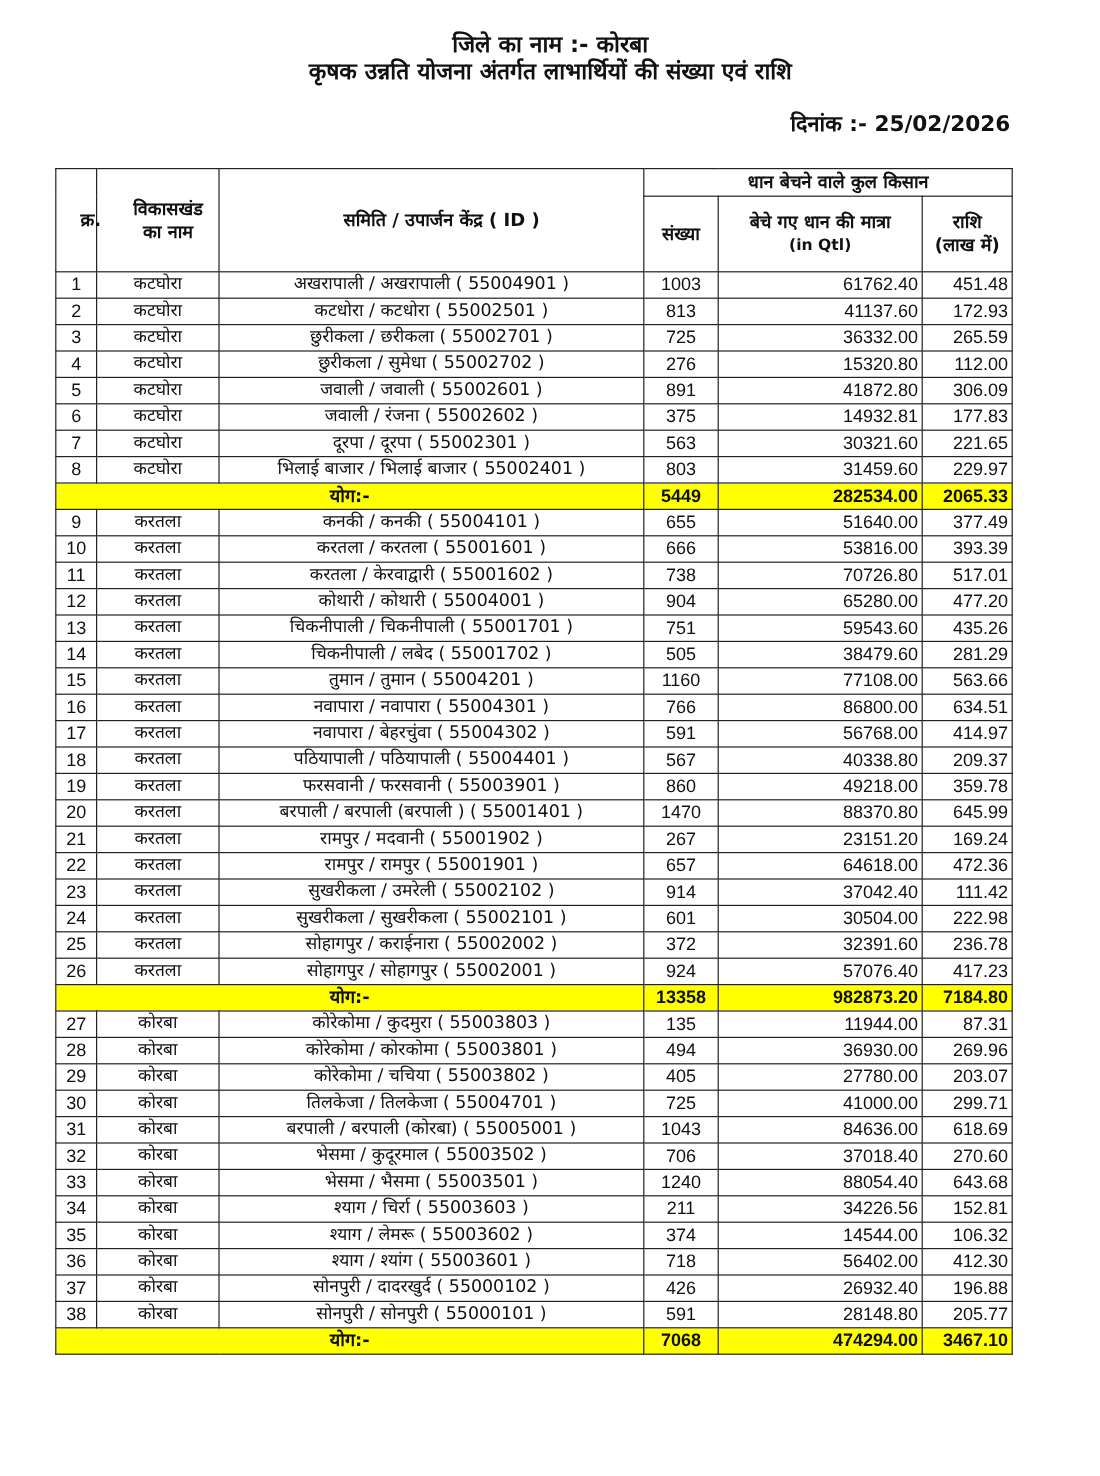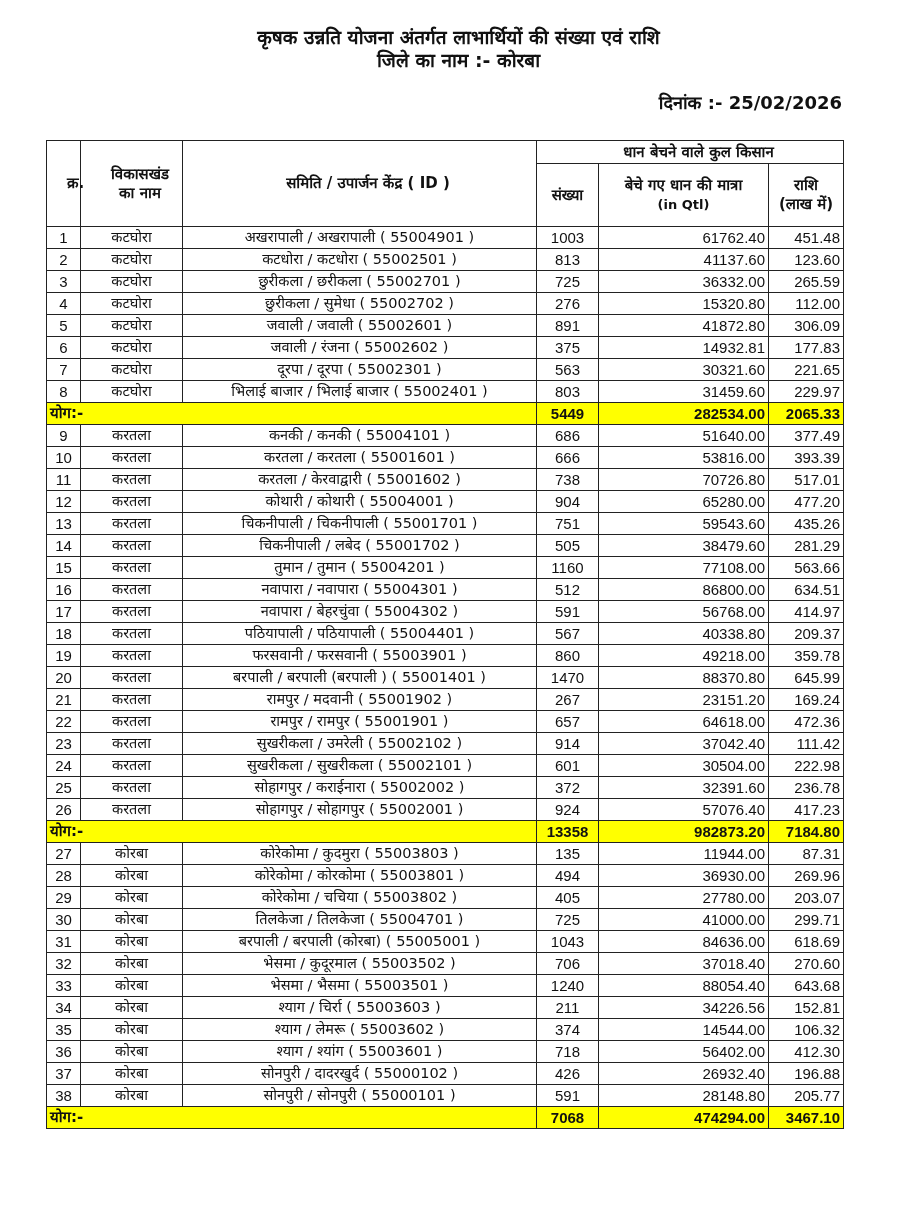--- a/index.html
+++ b/index.html
@@ -25,8 +25,8 @@
 <body>
 
 <div class="title">
+  <div>जिले का नाम  :- कोरबा</div>
   <div>कृषक उन्नति योजना अंतर्गत लाभार्थियों की संख्या एवं राशि</div>
-  <div>जिले का नाम  :- कोरबा</div>
 </div>
 <div class="date">दिनांक :- 25/02/2026</div>
 

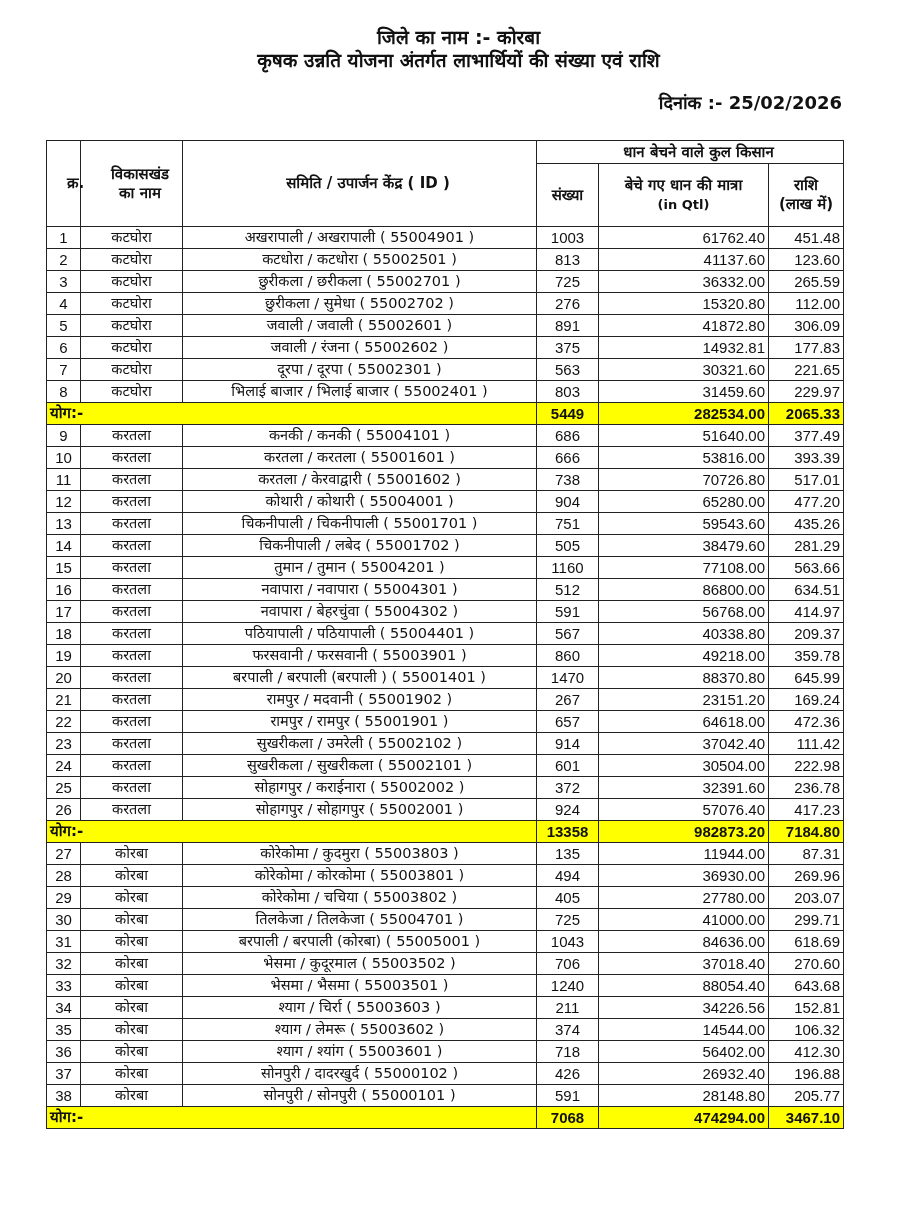--- a/index.html
+++ b/index.html
@@ -73,7 +73,7 @@
         <td class="soc">कटधोरा  / कटधोरा  ( 55002501 )</td>
         <td class="cnt">813</td>
         <td class="qty">41137.60</td>
-        <td class="amt">123.60</td>
+        <td class="amt">172.93</td>
       </tr>
       <tr>
         <td class="sn">3</td>

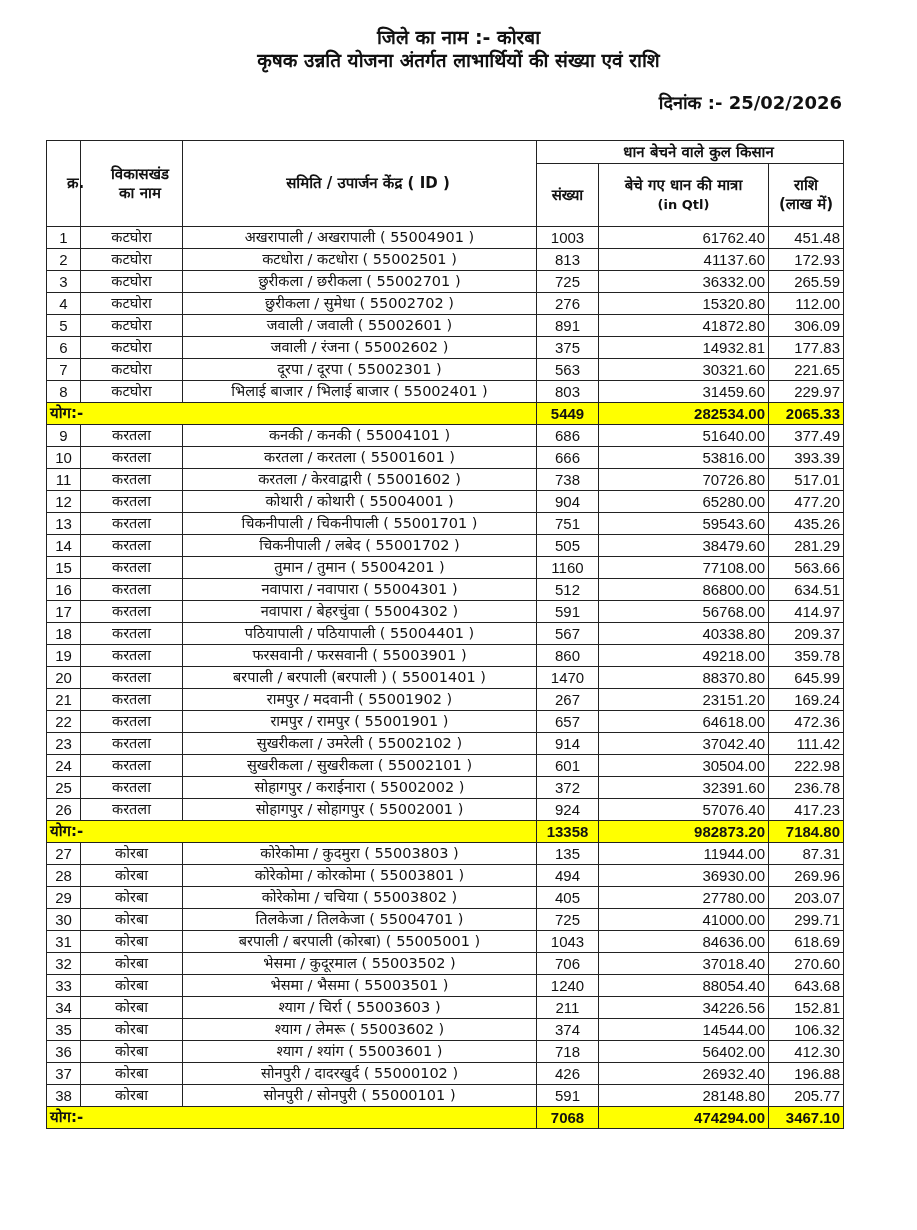--- a/index.html
+++ b/index.html
@@ -18,7 +18,7 @@
   td.qty, td.amt { text-align: right; }
   td.soc, td.blk { font-family: "DejaVu Sans", sans-serif; font-size: 14.5px; }
   tr.total td { background: #ffff00; font-weight: bold; }
-  tr.total td.lbl { font-family: "DejaVu Sans", sans-serif; }
+  tr.total td.lbl { text-align: center; font-family: "DejaVu Sans", sans-serif; }
   .sub { font-size: 13px; font-weight: bold; }
 </style>
 </head>

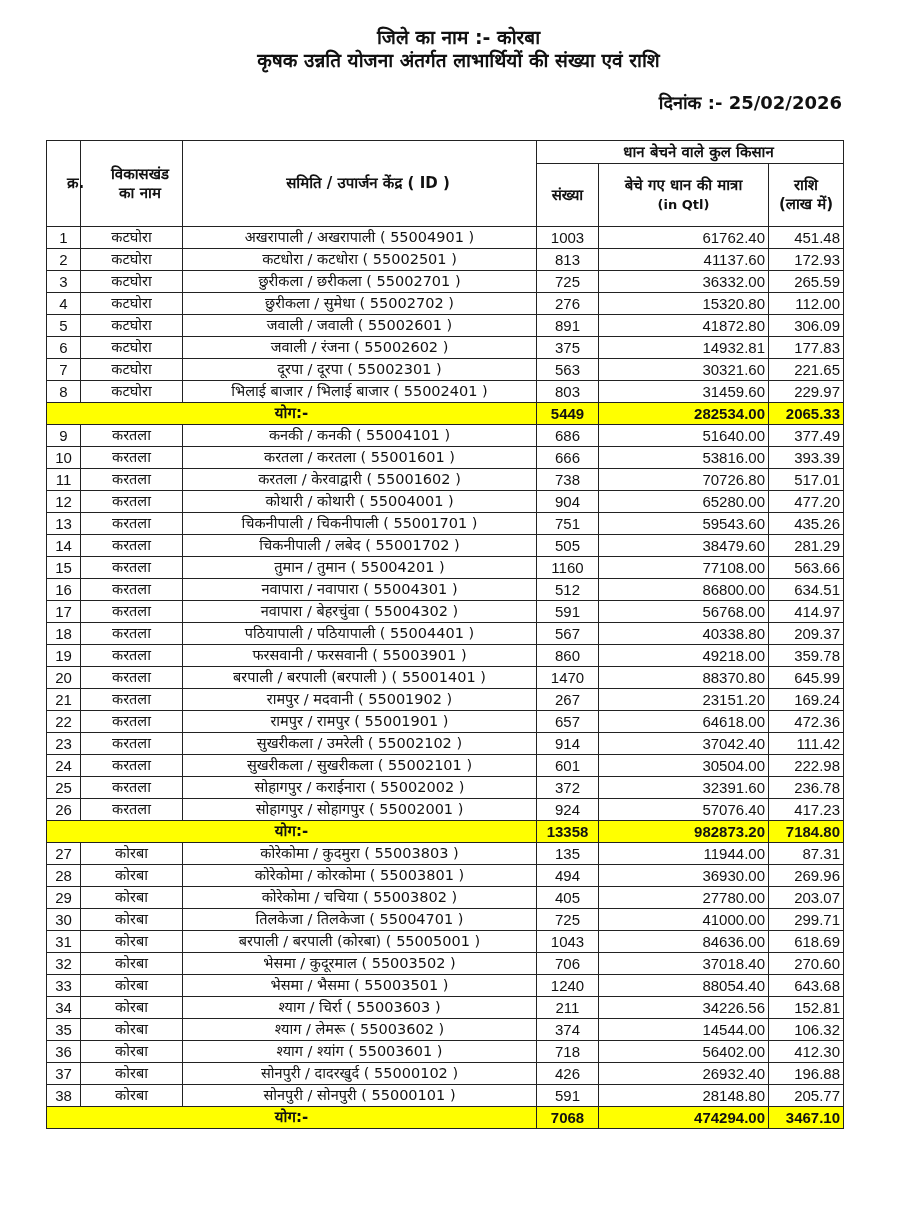--- a/index.html
+++ b/index.html
@@ -133,7 +133,7 @@
         <td class="sn">9</td>
         <td class="blk">करतला</td>
         <td class="soc">कनकी  / कनकी  ( 55004101 )</td>
-        <td class="cnt">686</td>
+        <td class="cnt">655</td>
         <td class="qty">51640.00</td>
         <td class="amt">377.49</td>
       </tr>

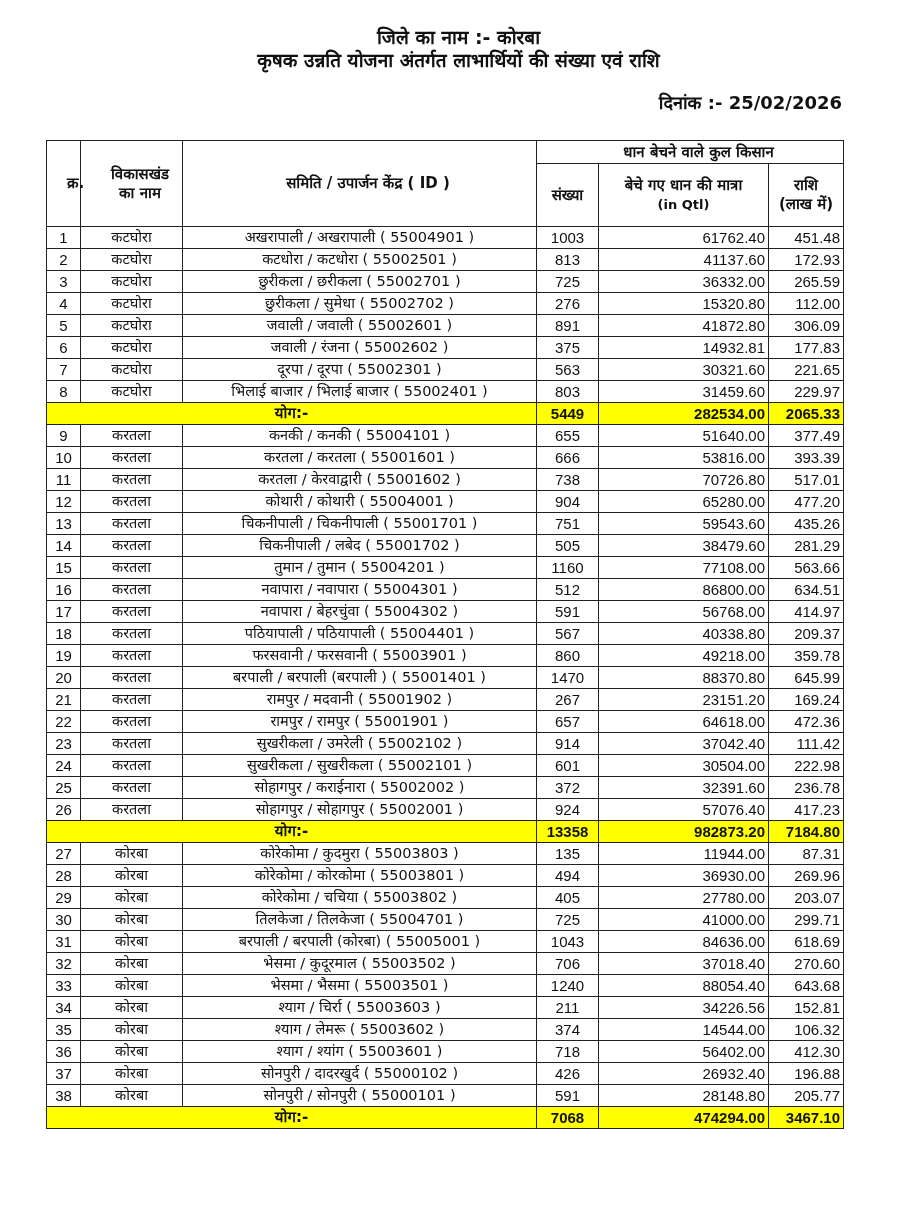--- a/index.html
+++ b/index.html
@@ -189,7 +189,7 @@
         <td class="sn">16</td>
         <td class="blk">करतला</td>
         <td class="soc">नवापारा  / नवापारा  ( 55004301 )</td>
-        <td class="cnt">512</td>
+        <td class="cnt">766</td>
         <td class="qty">86800.00</td>
         <td class="amt">634.51</td>
       </tr>

